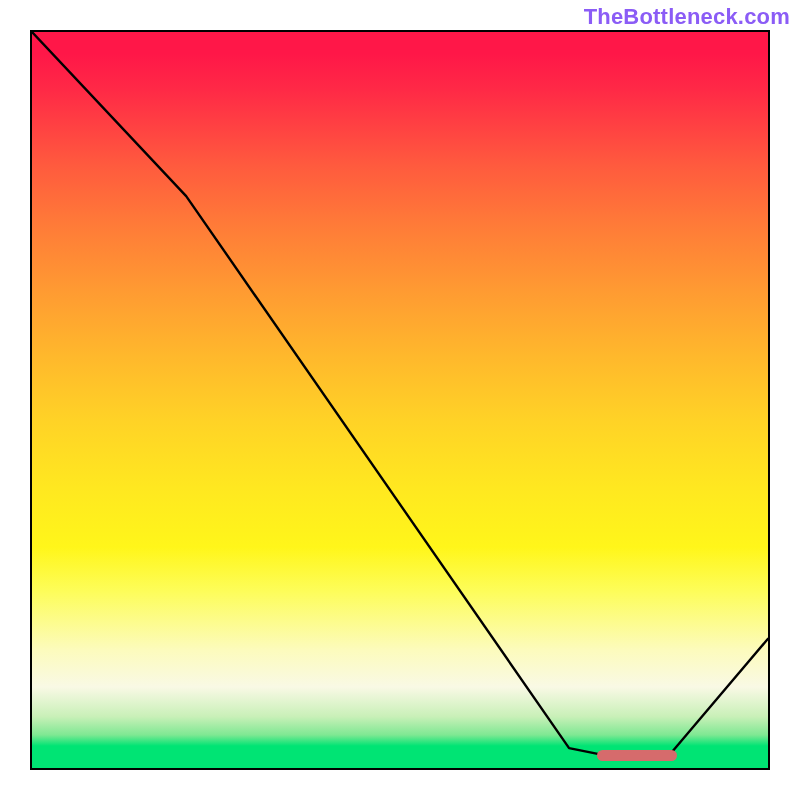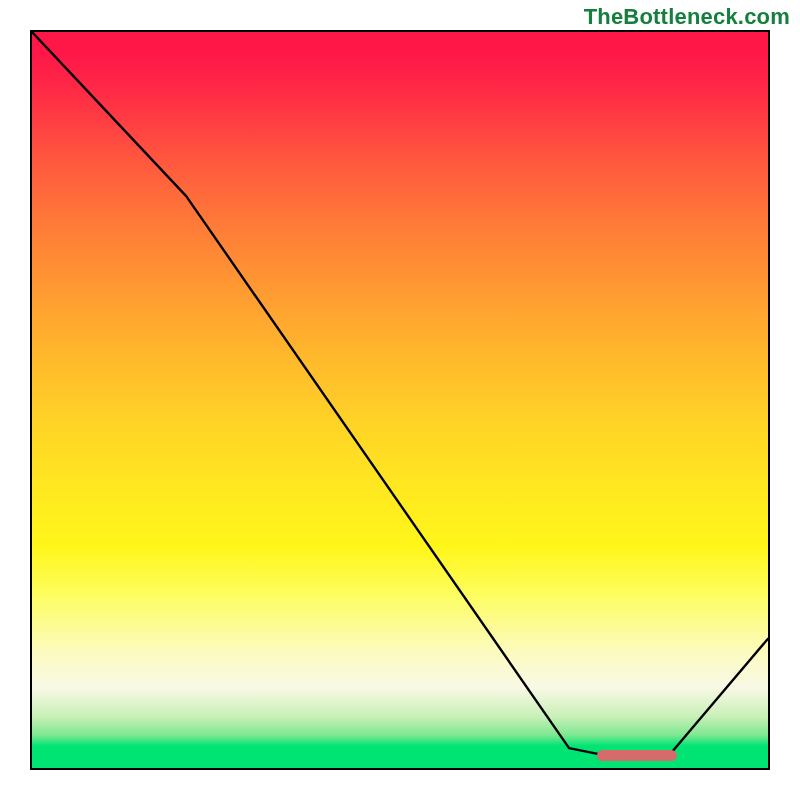--- a/index.html
+++ b/index.html
@@ -17,7 +17,7 @@
     right: 10px;
     font-size: 22px;
     font-weight: 600;
-    color: #15803d;
+    color: #8b5cf6;
     letter-spacing: 0.2px;
     z-index: 10;
   }

